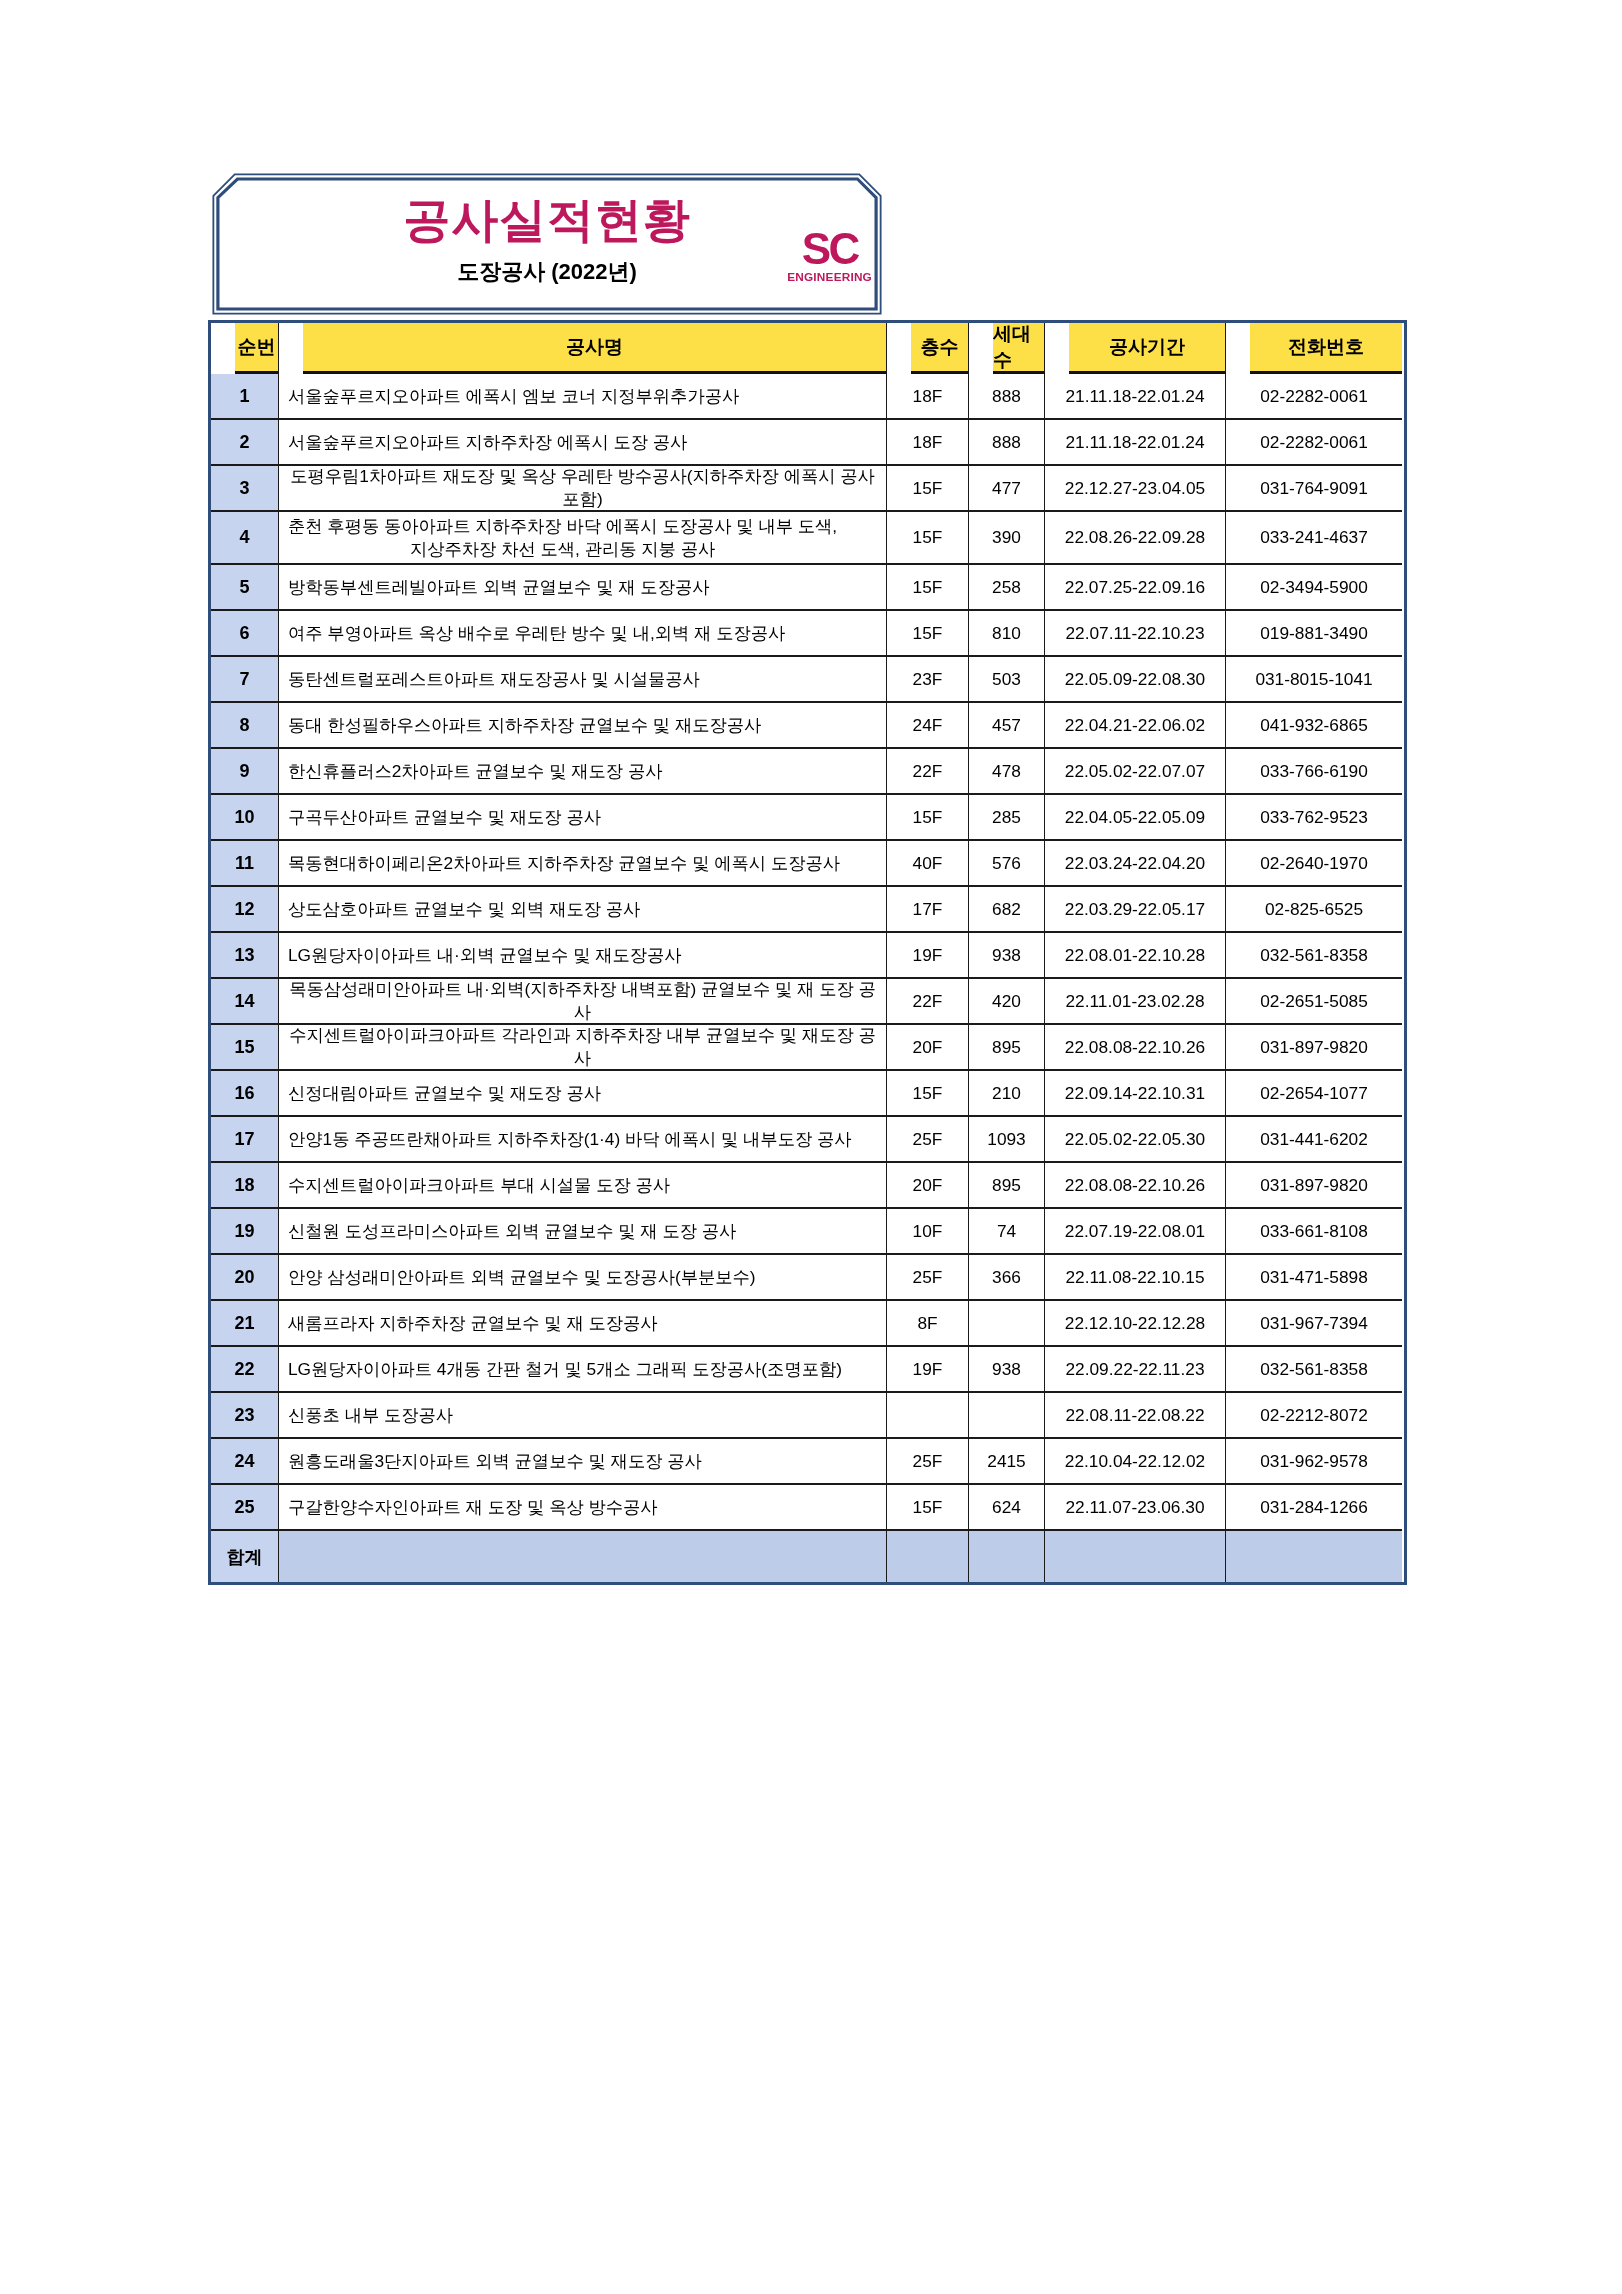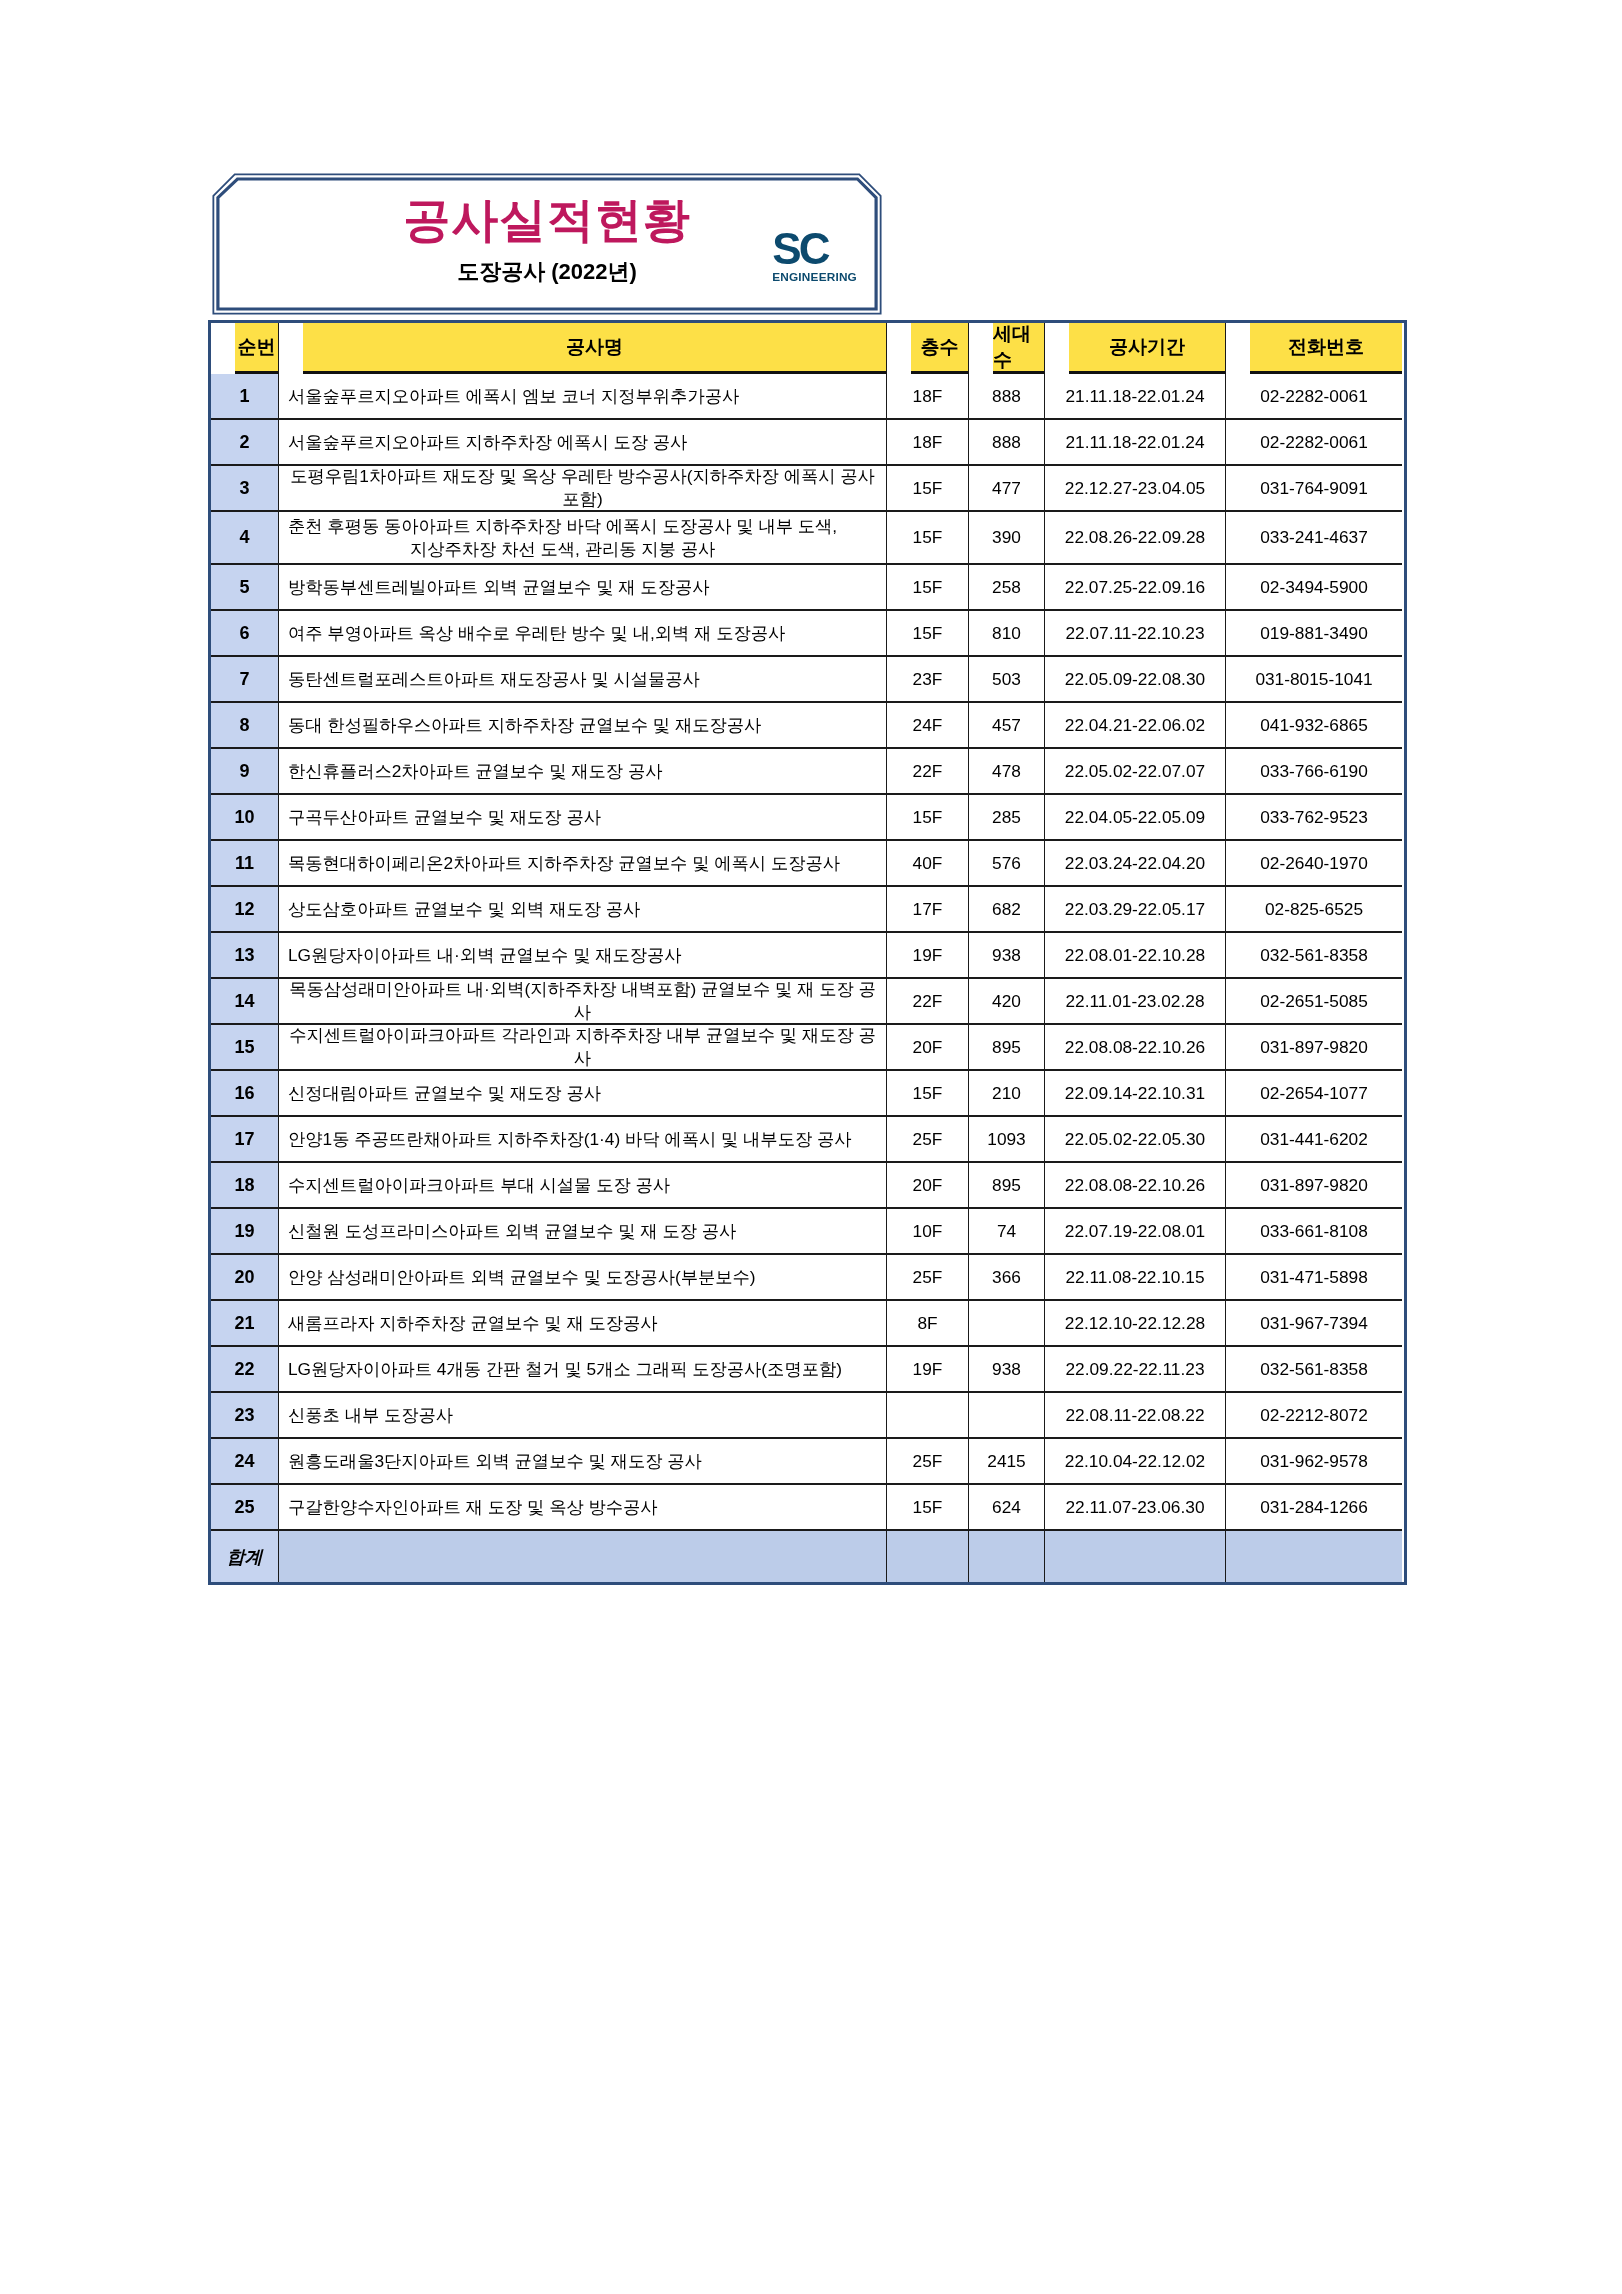--- a/index.html
+++ b/index.html
@@ -29,8 +29,8 @@
     font-size:22px; font-weight:700; margin-top:12.7px; letter-spacing:0px;
   }
   .logo {
-    position:absolute; right:25px; top:55px; 
-    color:#0c4a6e; line-height:1;
+    position:absolute; right:10px; top:55px; text-align:center;
+    color:#be185d; line-height:1;
   }
   .logo-sc {
     font-size:44px; font-weight:800; letter-spacing:-2.7px; line-height:0.95;

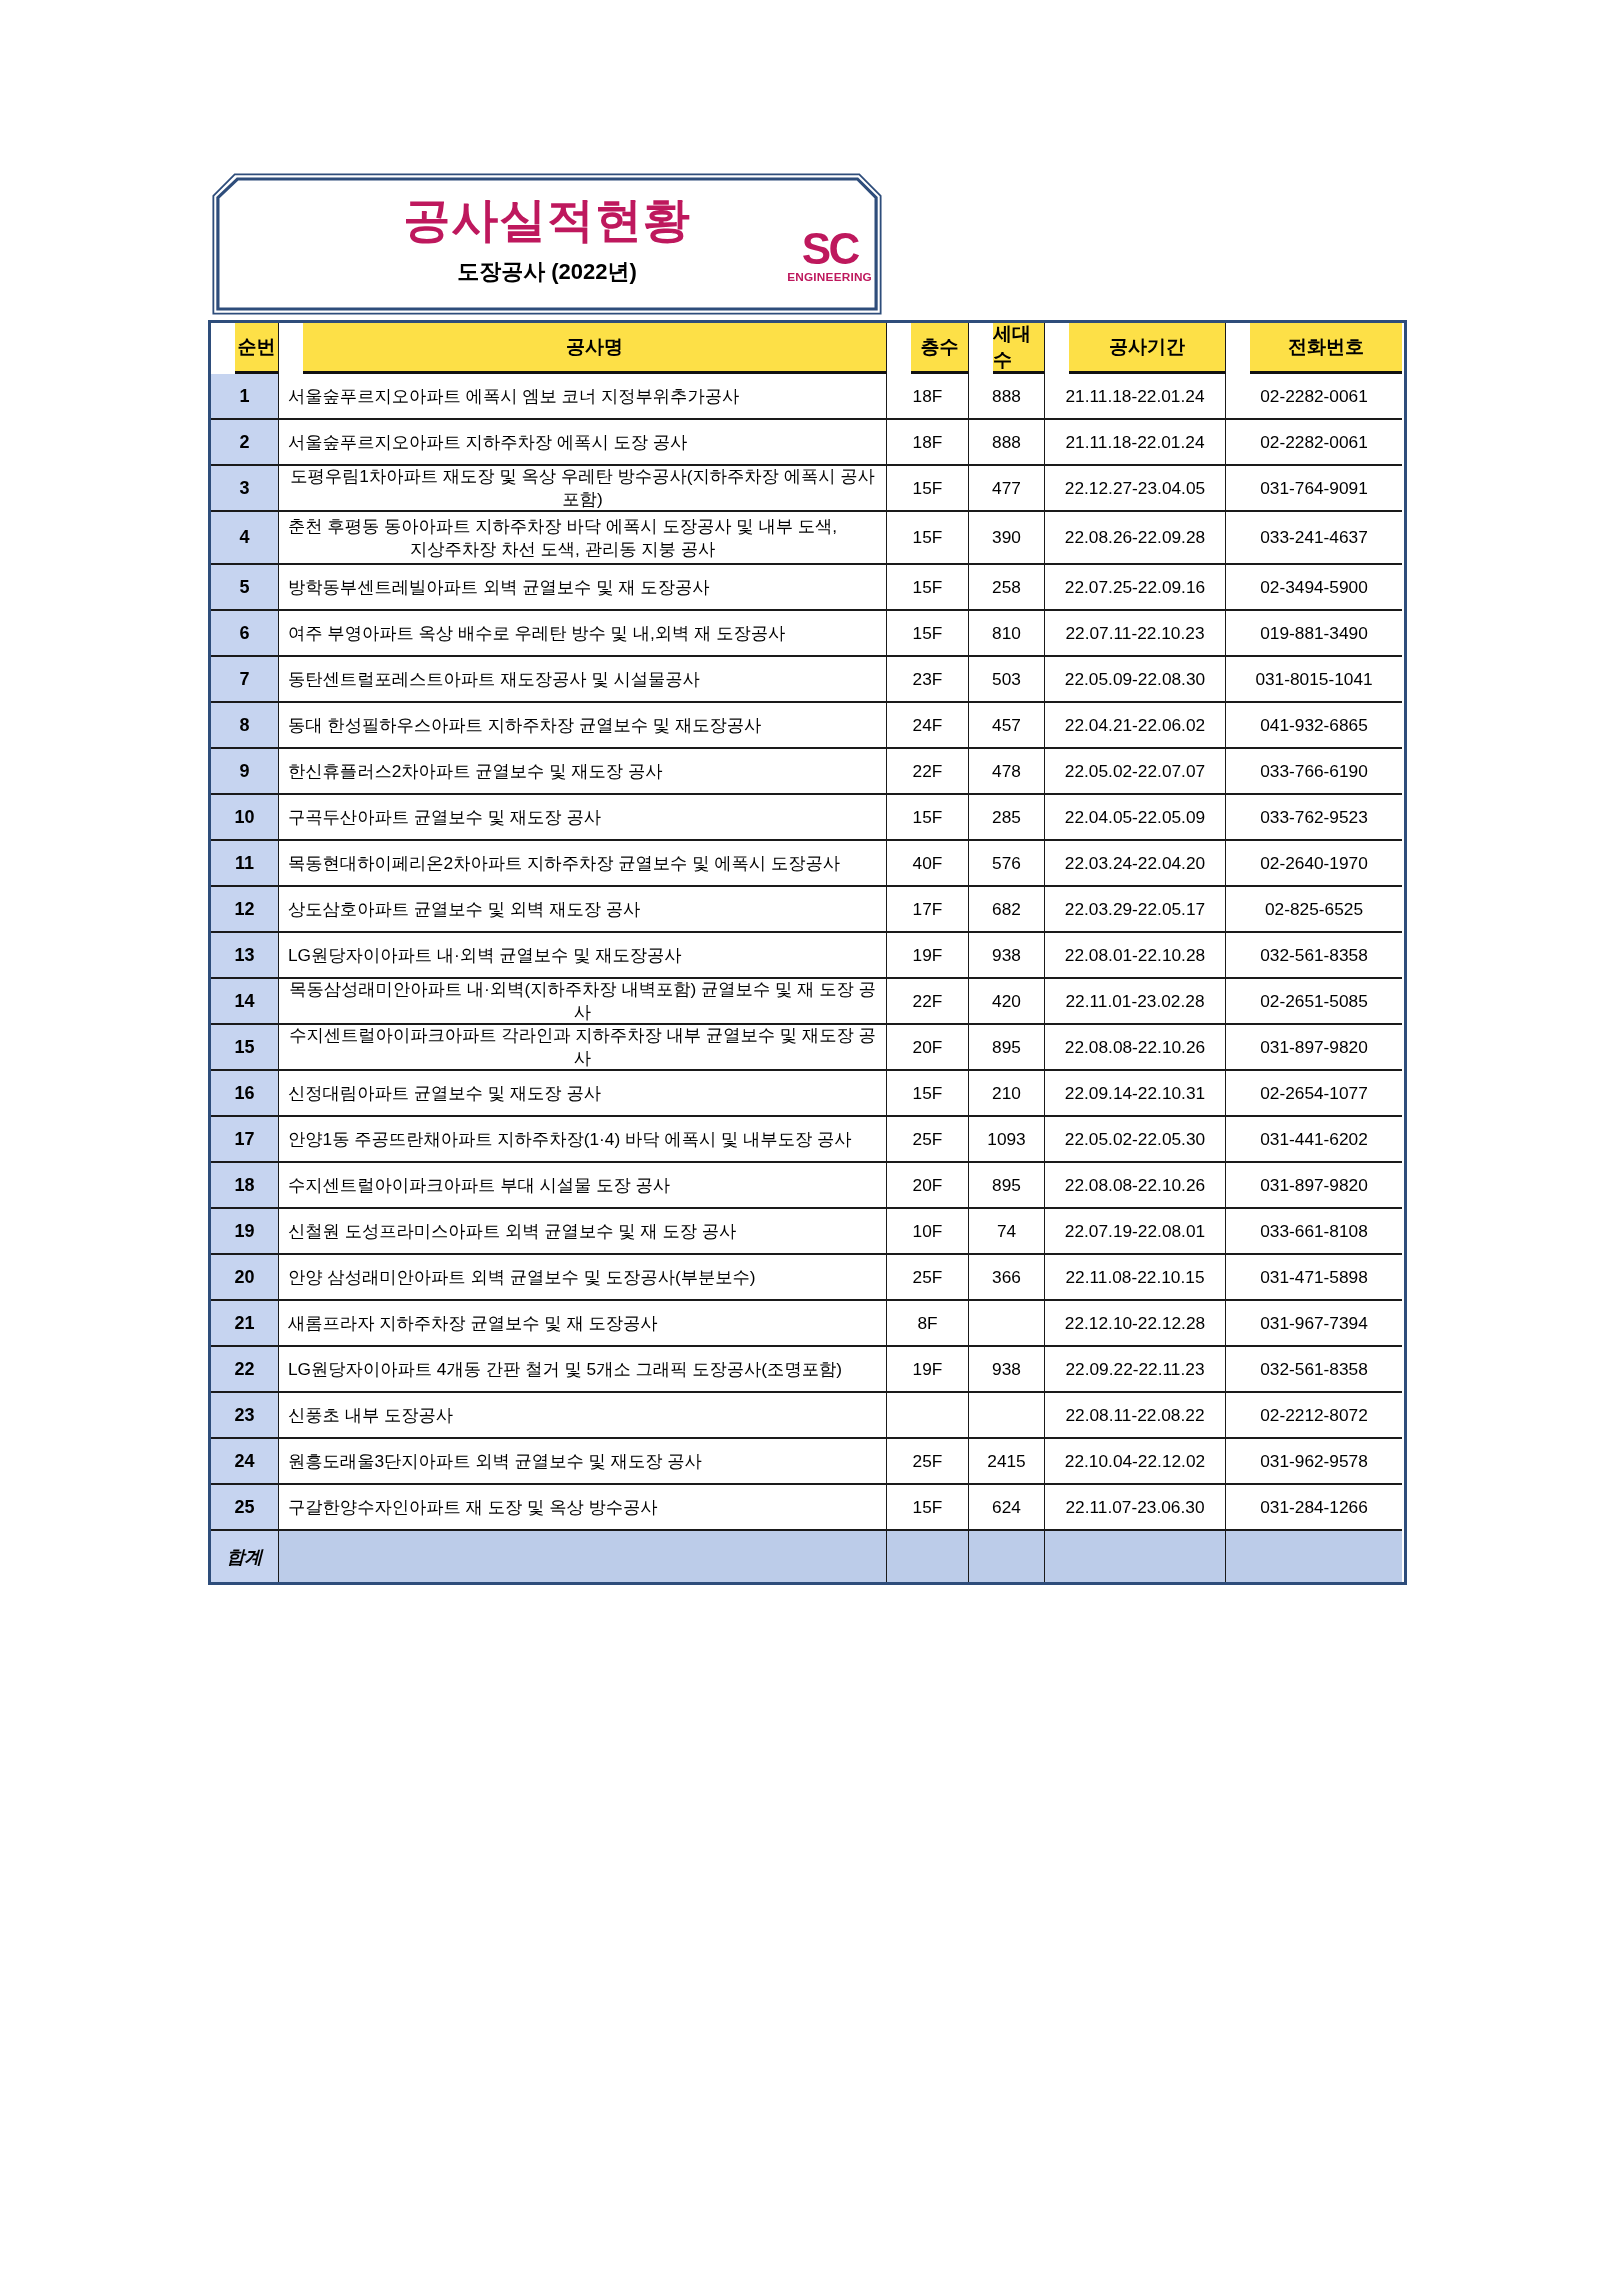--- a/index.html
+++ b/index.html
@@ -88,7 +88,7 @@
     border-bottom:none;
     font-weight:700; font-size:18px;
   }
-  .total .tcell.num { background:#c6d4f0;font-style:italic; }
+  .total .tcell.num { background:#c6d4f0; }
 </style>
 </head>
 <body>

